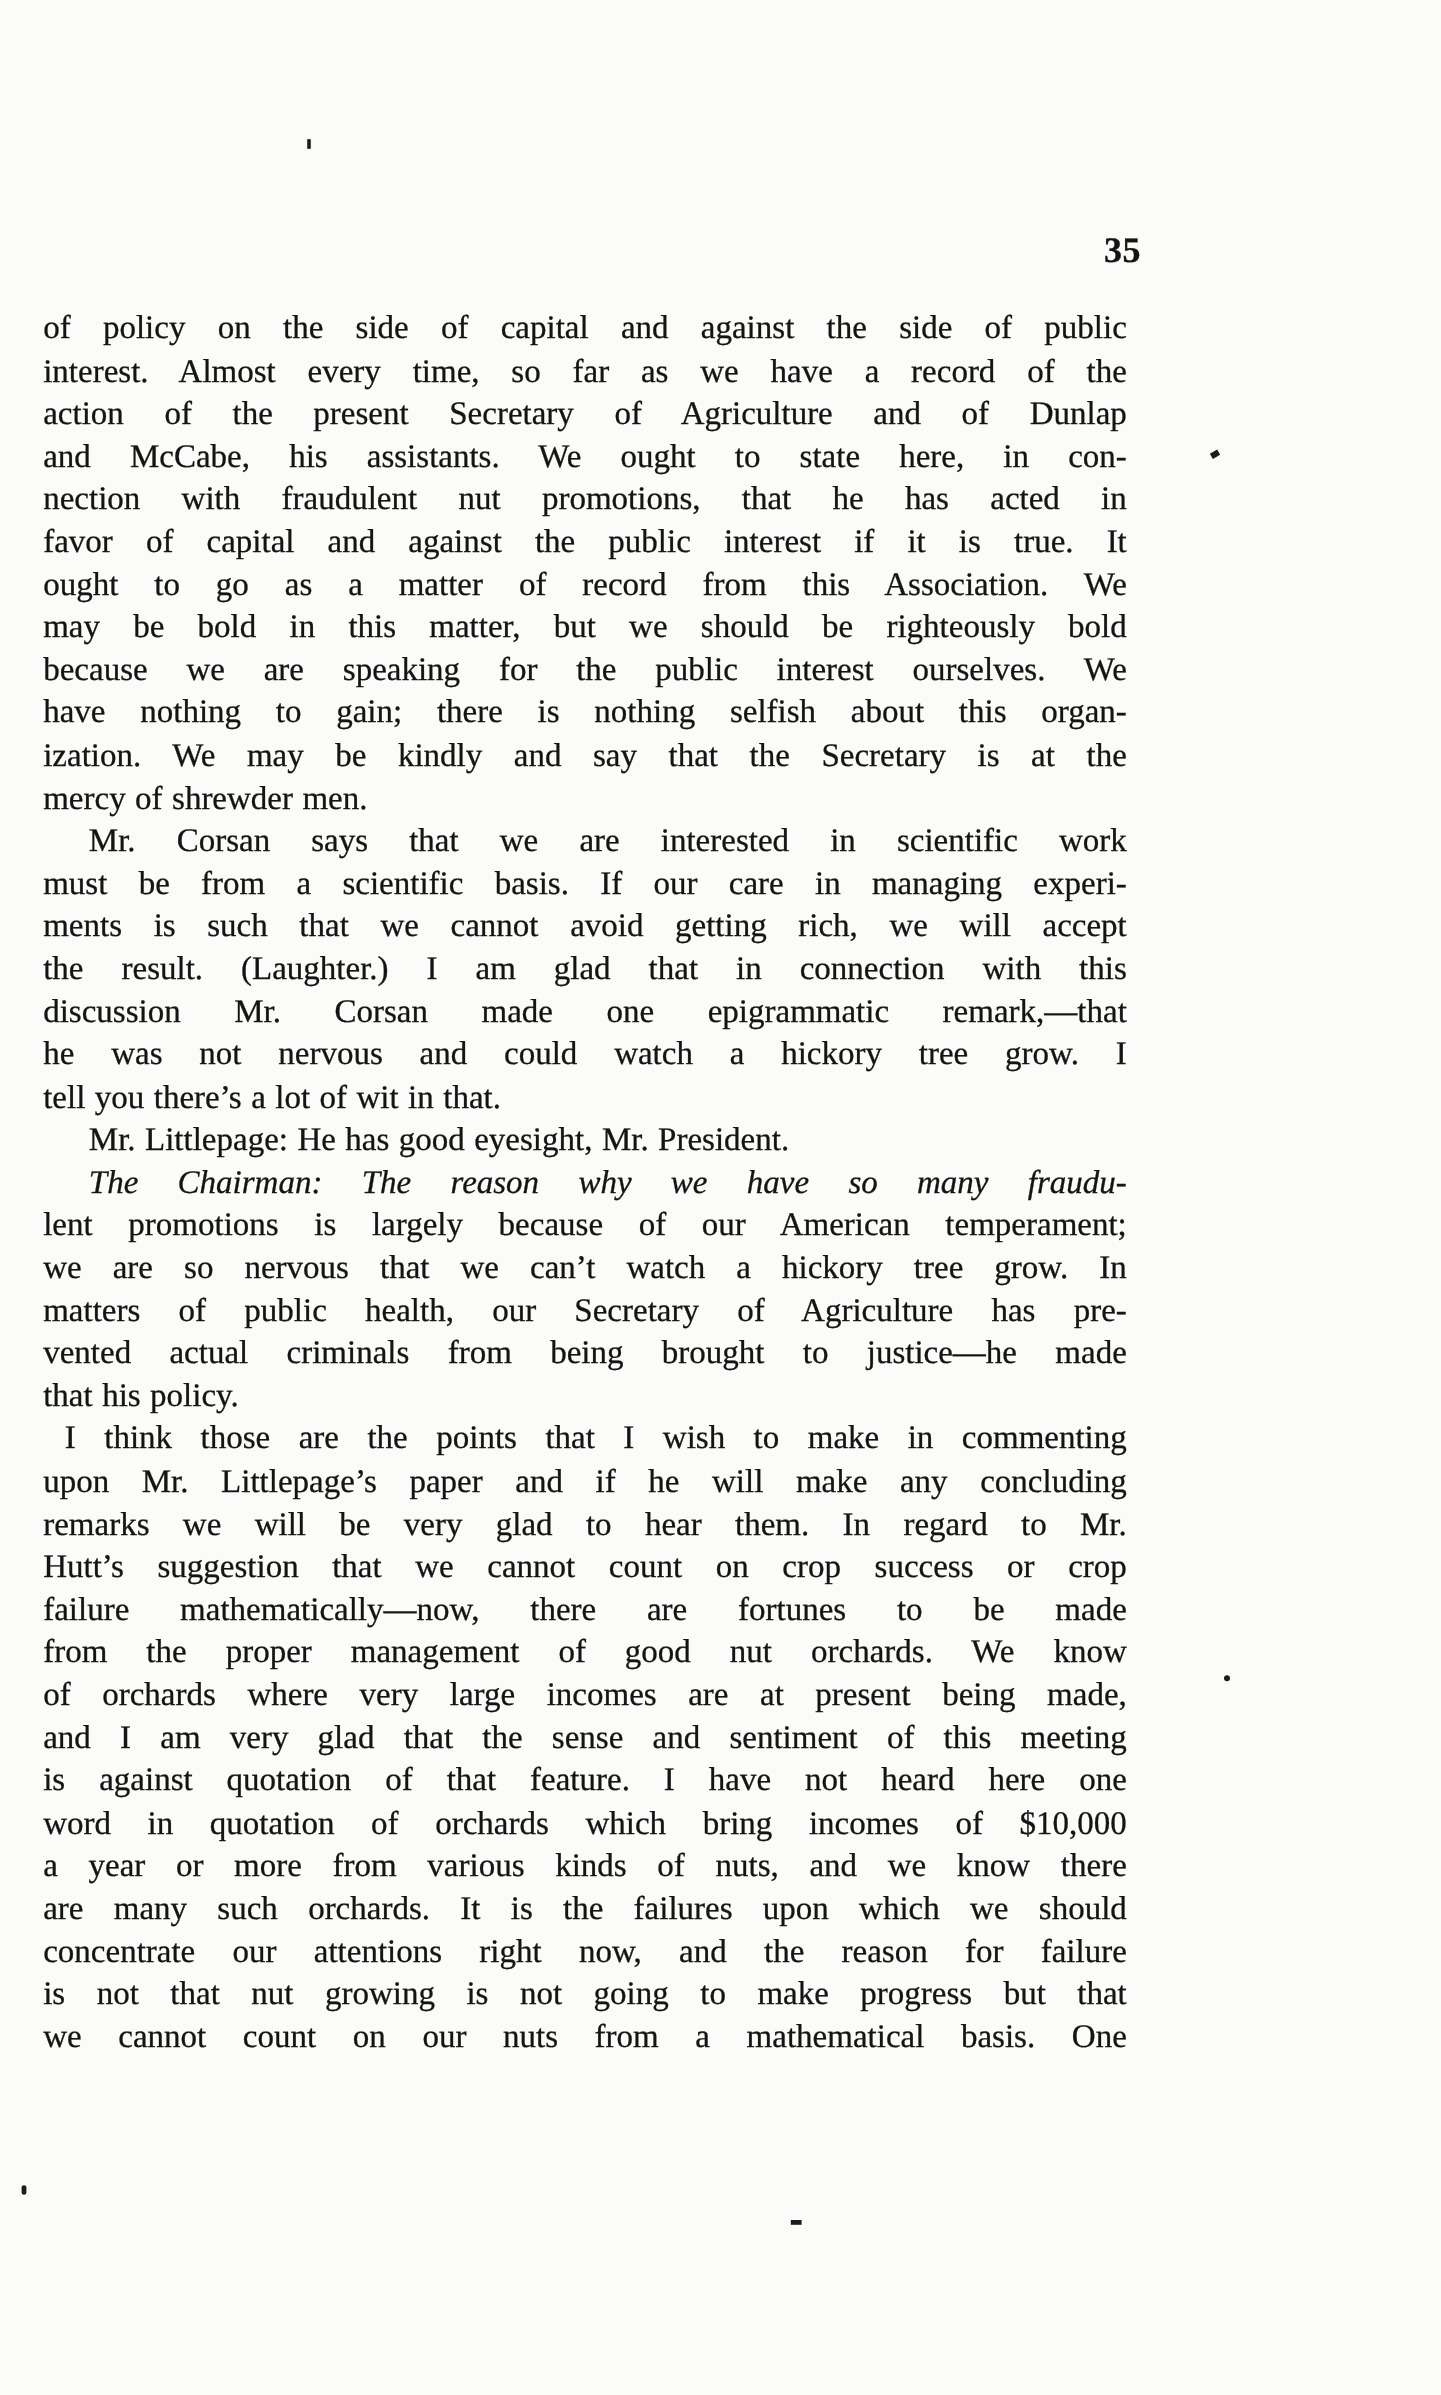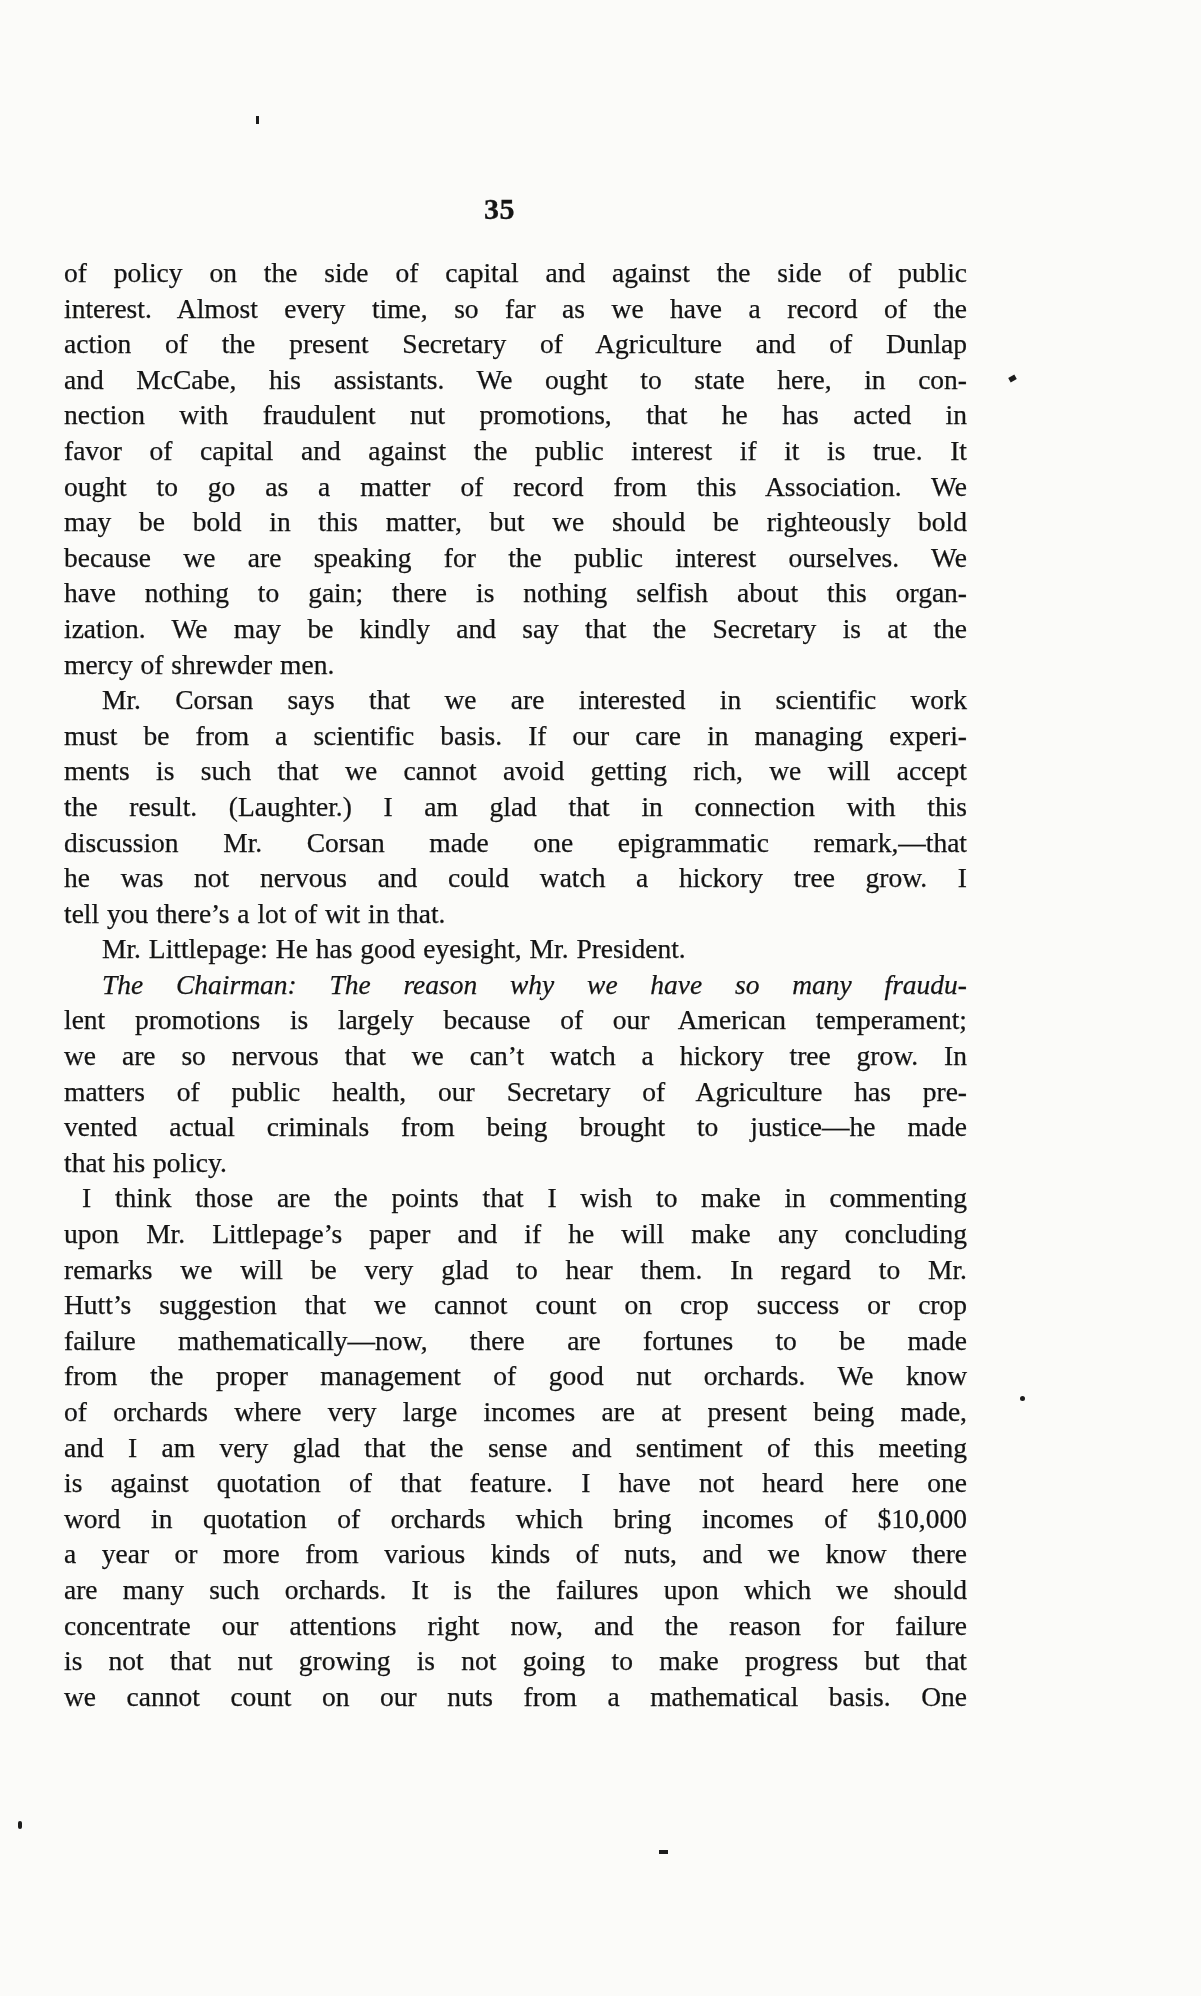--- a/index.html
+++ b/index.html
@@ -20,7 +20,7 @@
     top: 192px;
     left: 48px;
     width: 903px;
-    text-align: center;
+    text-align: right;
     font-weight: bold;
     font-size: 30px;
     letter-spacing: 0.5px;

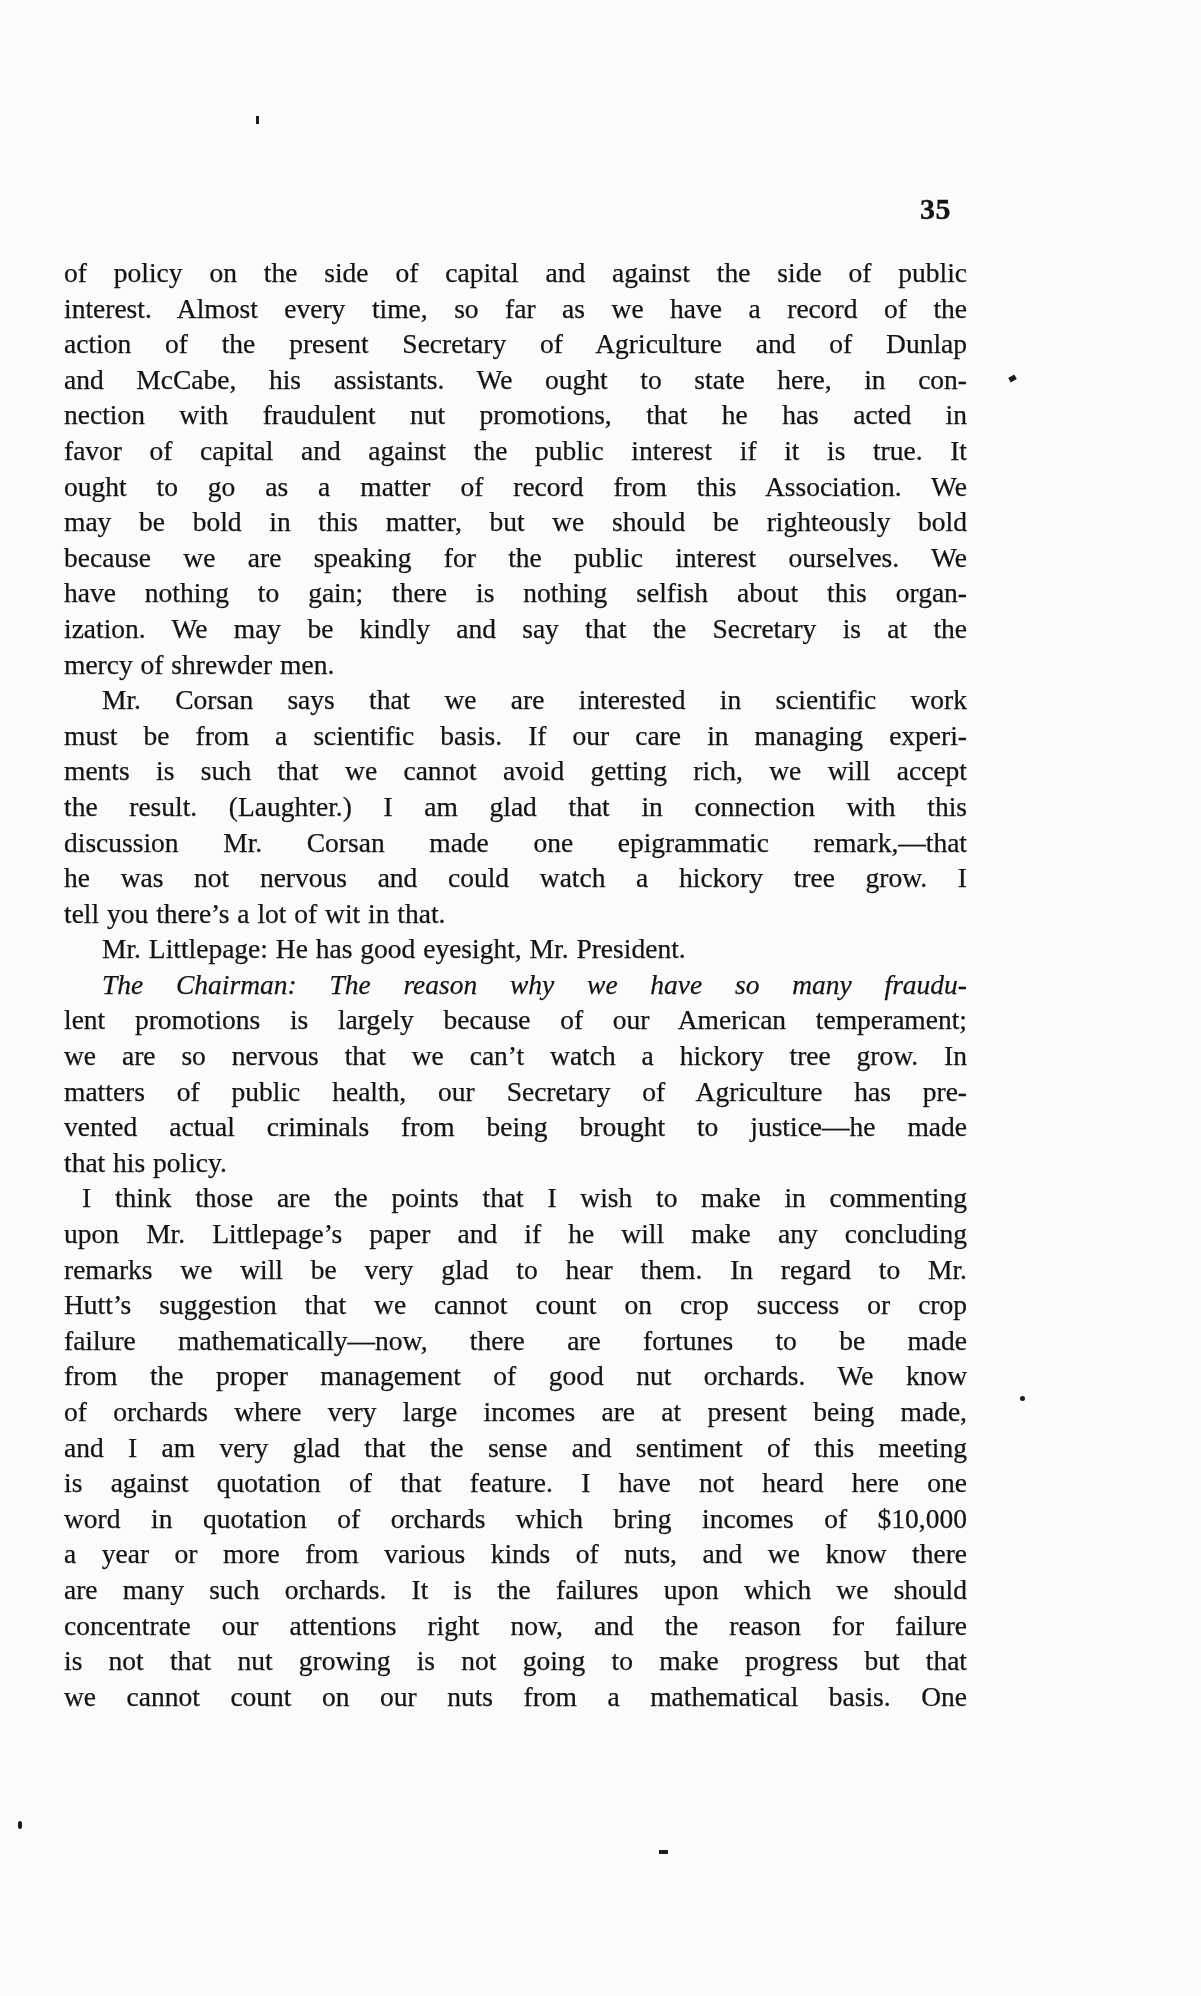--- a/index.html
+++ b/index.html
@@ -29,7 +29,7 @@
   .page-text {
     position: absolute;
     top: 255px;
-    left: 64px;
+    left: 36px;
     width: 903px;
     font-size: 27.5px;
     line-height: 35.6px;

